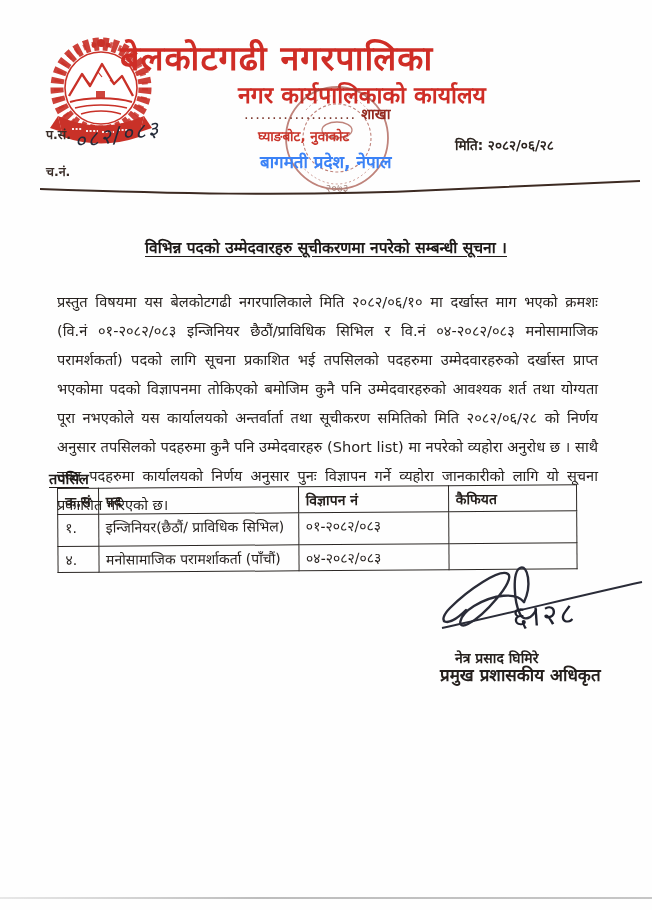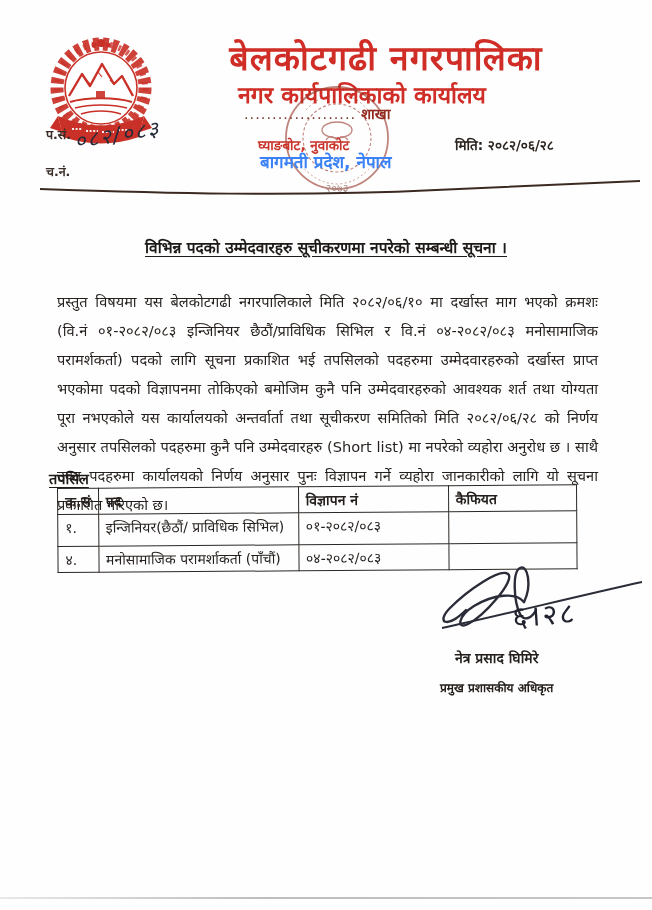--- a/index.html
+++ b/index.html
@@ -18,7 +18,6 @@
   
   .muni-title {
     left: 0; right: 0; top: 34px;
-    text-align: center;
     padding-left: 120px;
     font-size: 34px;
     font-weight: bold;

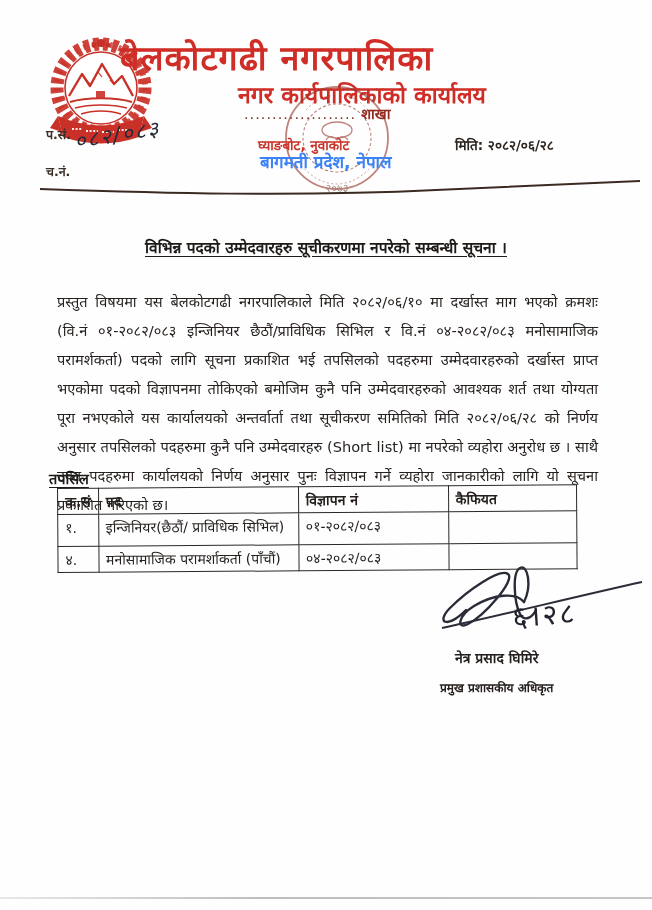--- a/index.html
+++ b/index.html
@@ -42,7 +42,7 @@
   }
   .branch-dots { letter-spacing: 1px; color: #7d3a30; font-weight: normal; }
   .addr1 {
-    left: 258px; top: 136px;
+    left: 258px; top: 127px;
     font-size: 13.5px; font-weight: bold;
     color: #c9352b; z-index: 4;
   }

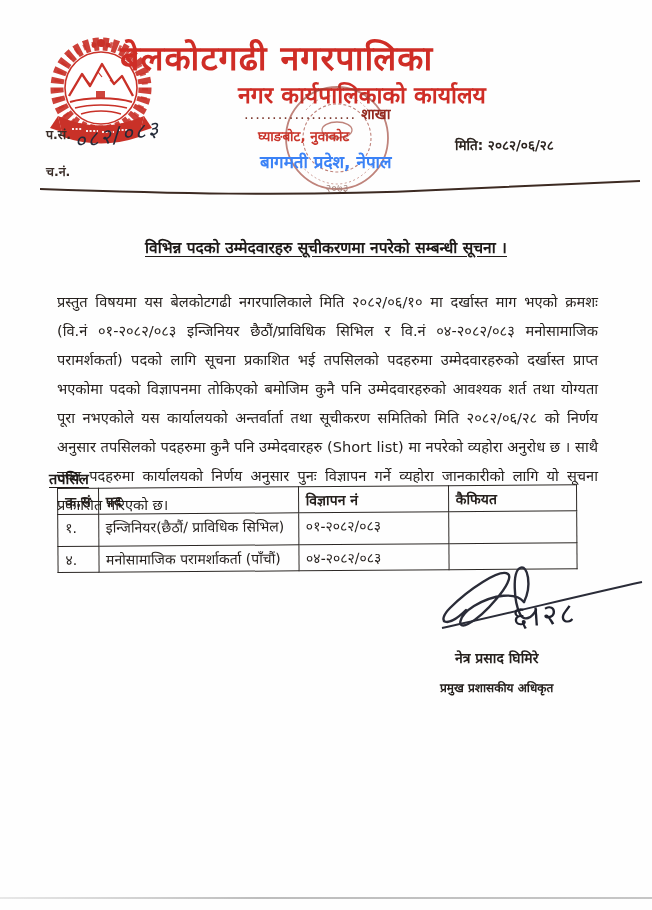--- a/index.html
+++ b/index.html
@@ -129,7 +129,7 @@
     letter-spacing: 2px;
   }
   .sig-name  { left: 455px; top: 648px; font-size: 14px; color: #241f1c; font-weight: bold; }
-  .sig-title { left: 440px; top: 679px; font-size: 12px; color: #241f1c; font-weight: bold; }
+  .sig-title { left: 440px; top: 663px; font-size: 17px; color: #241f1c; font-weight: bold; }
 
   .scan-edge-bottom {
     left: 0; right: 0; top: 897px; height: 2px;

